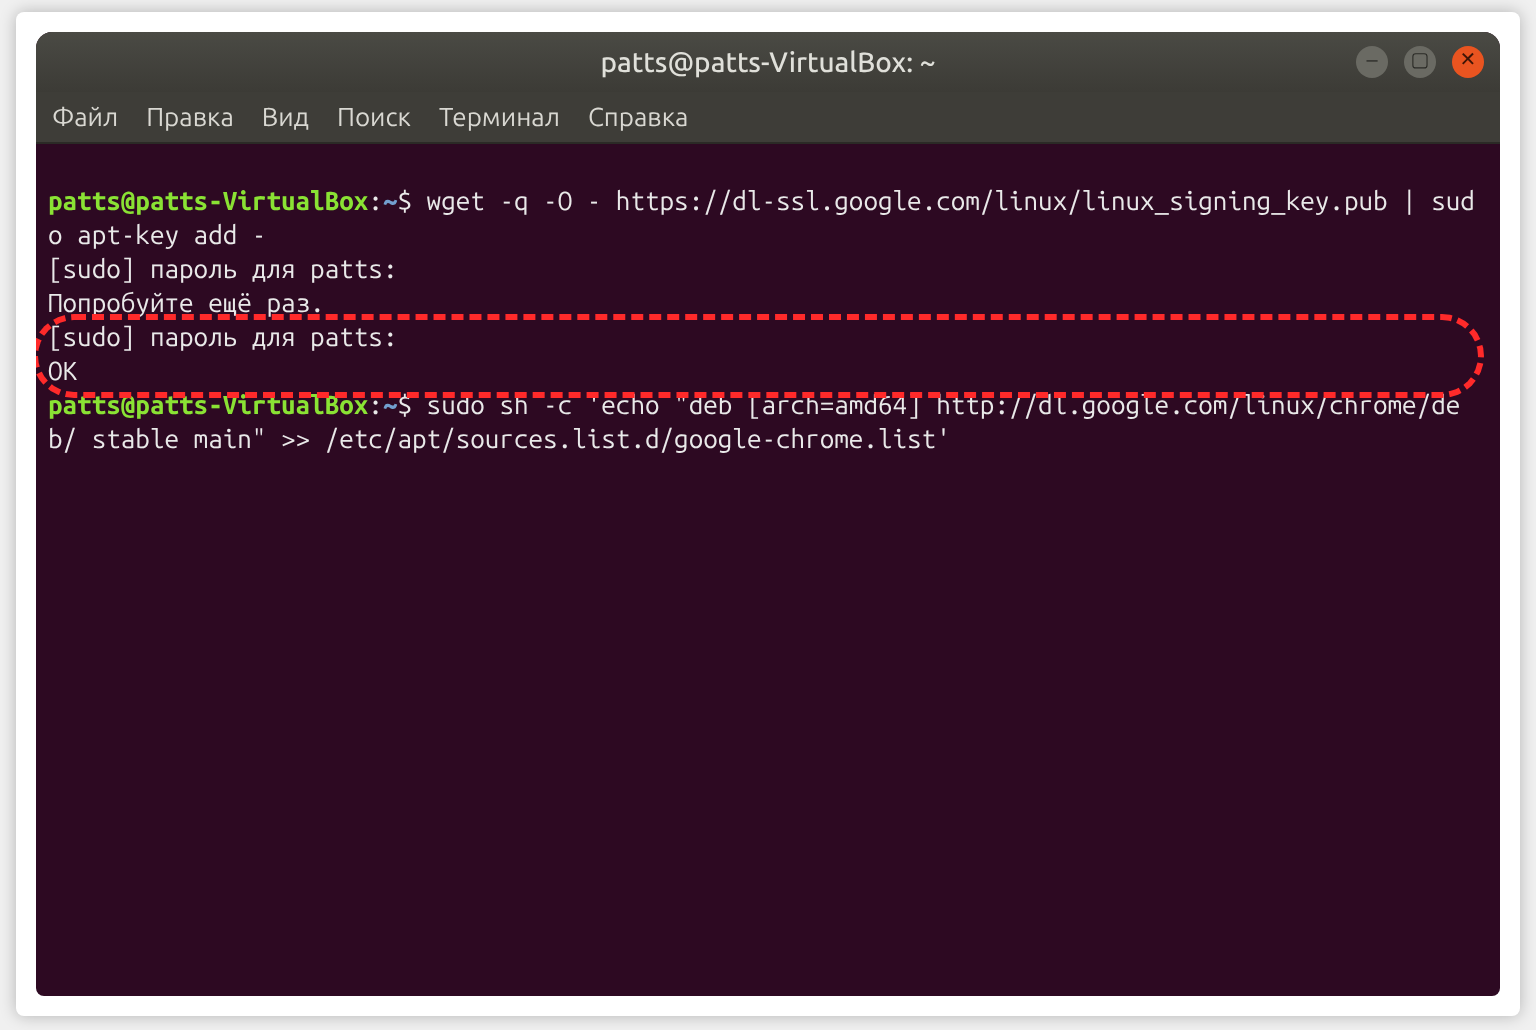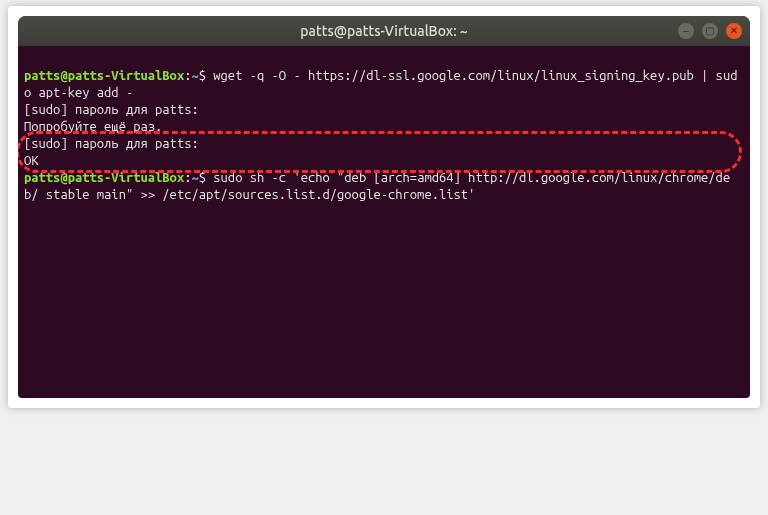--- a/index.html
+++ b/index.html
@@ -13,7 +13,7 @@
   .frame {
     position: absolute;
     left: 8px; top: 6px;
-    width: 752px; height: 402px;
+    width: 752px; height: 502px;
     background: #fff;
     box-shadow: 0 0 8px rgba(0,0,0,0.25);
     border-radius: 4px;

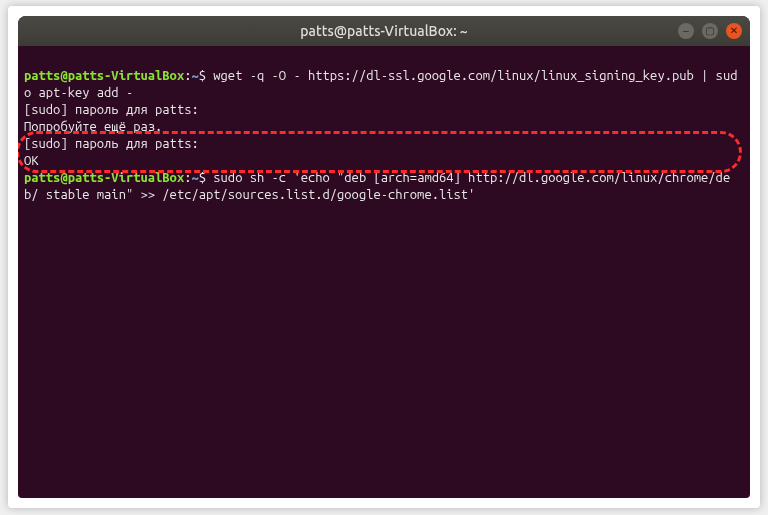--- a/index.html
+++ b/index.html
@@ -108,6 +108,14 @@
       </div>
     </div>
 
+    <div class="menubar">
+      <span class="menu-item">Файл</span>
+      <span class="menu-item">Правка</span>
+      <span class="menu-item">Вид</span>
+      <span class="menu-item">Поиск</span>
+      <span class="menu-item">Терминал</span>
+      <span class="menu-item">Справка</span>
+    </div>
 
     <div class="term">
 <span><span class="prompt-user">patts@patts-VirtualBox</span><span class="prompt-sep">:</span><span class="prompt-path">~</span><span class="prompt-sep">$ </span><span class="txt">wget -q -O - https://dl-ssl.google.com/linux/linux_signing_key.pub | sudo apt-key add -</span></span>

